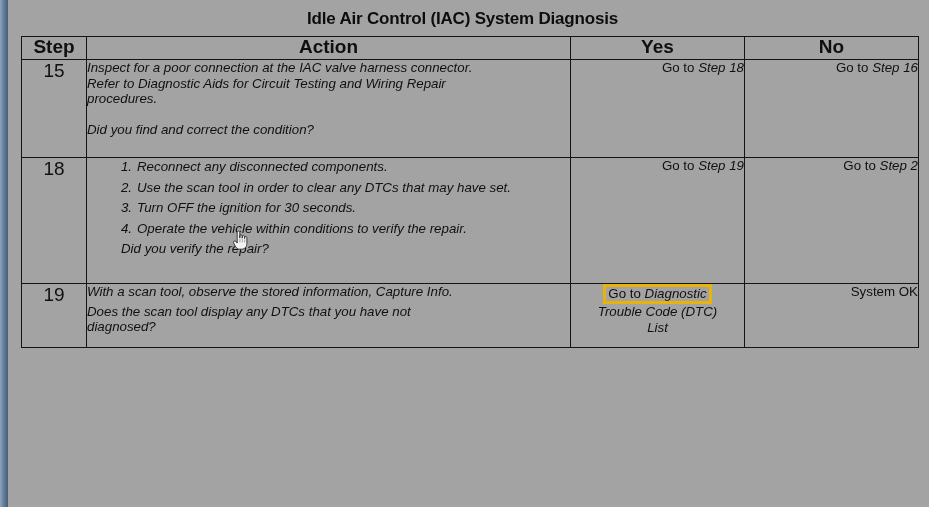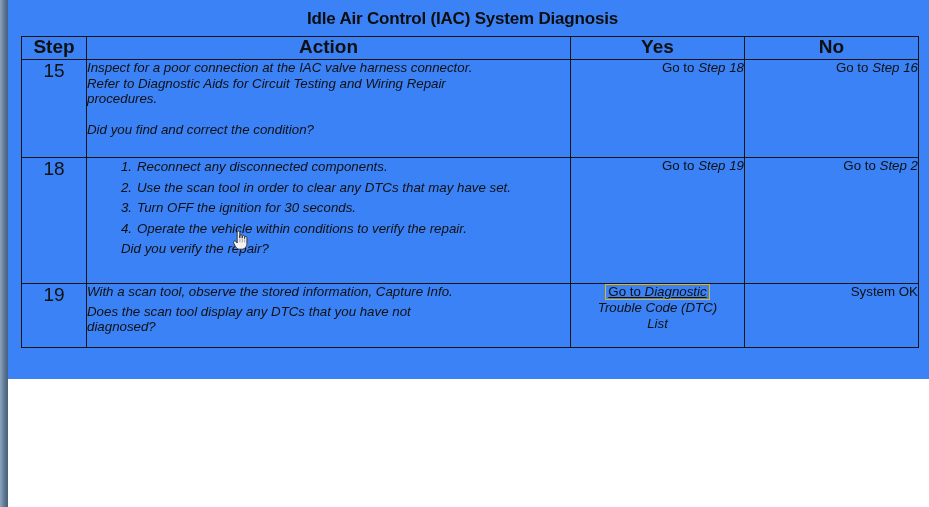--- a/index.html
+++ b/index.html
@@ -30,8 +30,8 @@
     left: 8px;
     top: 0;
     width: 921px;
-    height: 379px;
-    background: #3b82f6;
+    height: 507px;
+    background: #a3a3a3;
   }
 
   #doc-title {

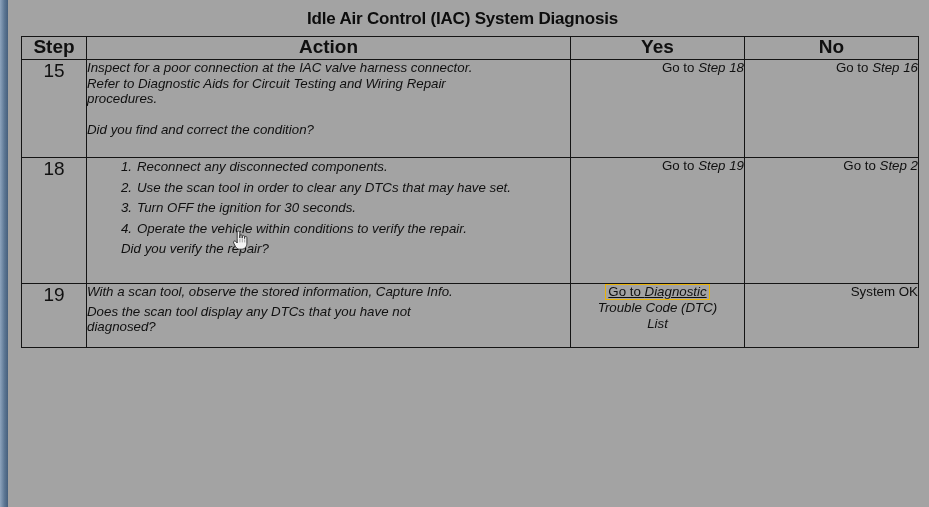--- a/index.html
+++ b/index.html
@@ -132,10 +132,9 @@
 
   .link-box {
     display: inline-block;
-    border: 1px solid #eab308;
+    border: 3px solid #eab308;
     padding: 0 2px;
     line-height: 14px;
-    text-decoration: underline;
   }
   .dtc-cell {
     text-align: center;

